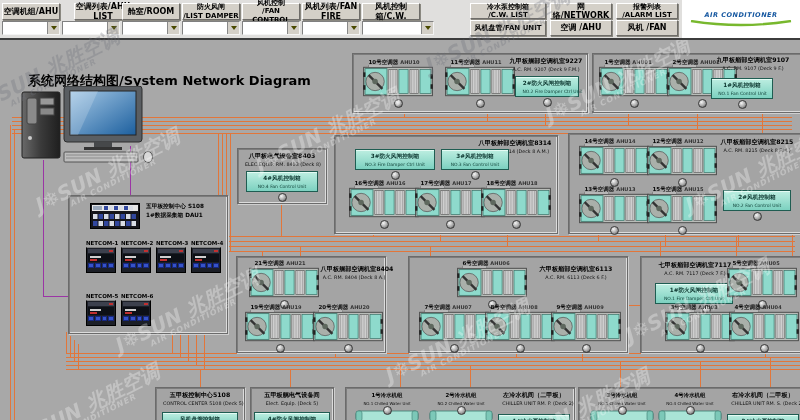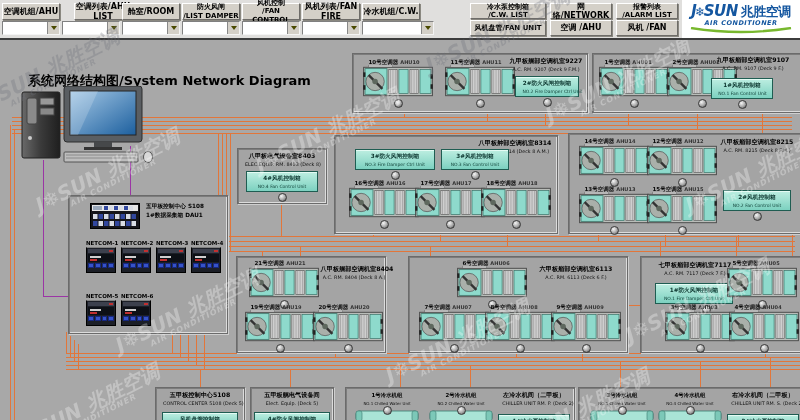--- a/index.html
+++ b/index.html
@@ -93,7 +93,7 @@
     <div class="tbtn" style="left:242px;top:3px;width:56px;height:15px;font-size:7px">风机控制
 /FAN CONTROL</div>
     <div class="tbtn" style="left:302px;top:3px;width:56px;height:15px">风机列表/FAN FIRE</div>
-    <div class="tbtn" style="left:362px;top:3px;width:56px;height:15px">冷水机组/C.W.</div>
+    <div class="tbtn" style="left:362px;top:3px;width:56px;height:15px">风机控制箱/C.W.</div>
 
     <div class="combo" style="left:2px;top:21px;width:56px">
         <span class="arr">

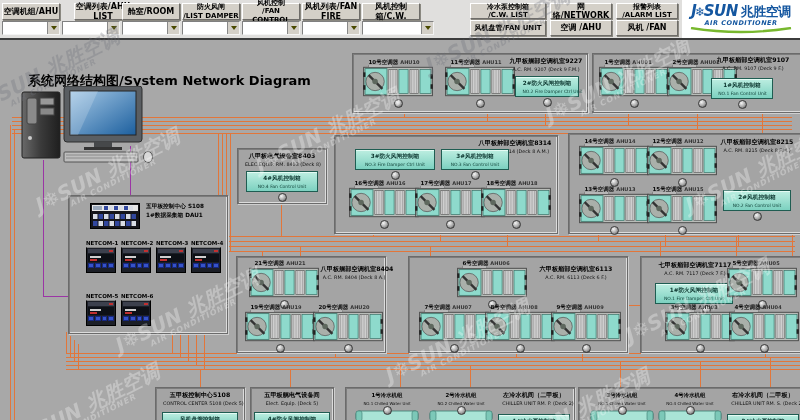--- a/index.html
+++ b/index.html
@@ -141,10 +141,6 @@
     <div class="tbtn" style="left:616px;top:20px;width:60px;height:14px">风机 /FAN</div>
 
     <div class="logo">
-      <div class="logorow">
-        <span class="jt"><span>J</span><span class="sn">❄</span><span>SUN</span></span>
-        <span class="cn">兆胜空调</span>
-      </div>
       <div class="logoen">AIR CONDITIONER</div>
       <svg class="swoosh" width="104" height="7">
           <path d="M2 1 Q 52 9 102 1" stroke="#78b82e" stroke-width="2.4" fill="none"></path>

